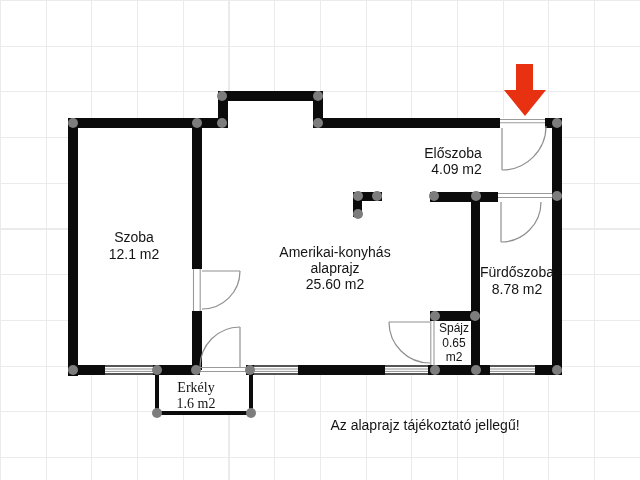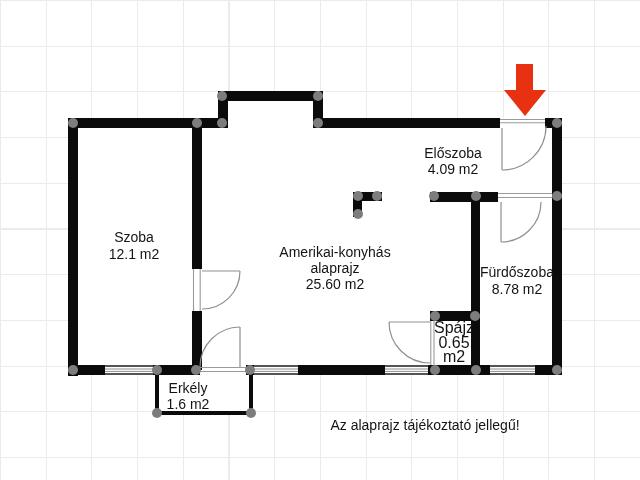--- a/index.html
+++ b/index.html
@@ -180,7 +180,7 @@
     <div>25.60 m2</div>
   </div>
 
-  <div class="label" style="left:453px;top:161px;line-height:16px;">
+  <div class="label" style="left:453px;top:161px;line-height:16px;text-align:right;">
     <div>Előszoba</div>
     <div>4.09 m2</div>
   </div>

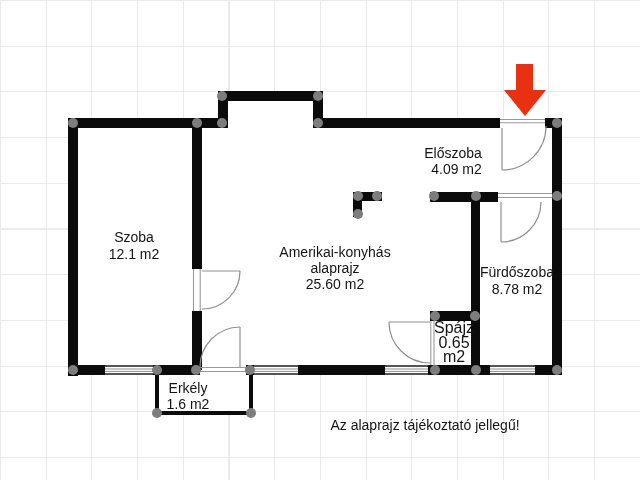--- a/index.html
+++ b/index.html
@@ -23,7 +23,7 @@
     color:#141414;
     white-space:nowrap;
   }
-  .label.small{font-size:16px;line-height:14.5px;}
+  .label.small{font-size:12px;line-height:14.5px;}
   .wall{fill:#0b0b0b;}
   .node{fill:#7d7d7d;}
   .doorline{stroke:#8f8f8f;stroke-width:1.2;fill:none;}

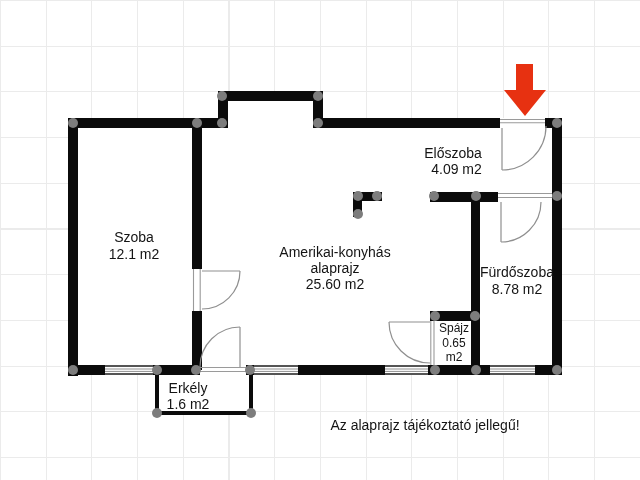--- a/index.html
+++ b/index.html
@@ -196,7 +196,7 @@
     <div>m2</div>
   </div>
 
-  <div class="label" style="left:188px;top:396px;line-height:16px;">
+  <div class="label" style="left:196px;top:396px;line-height:16px;font-family:Liberation Serif, serif;">
     <div>Erkély</div>
     <div>1.6 m2</div>
   </div>

